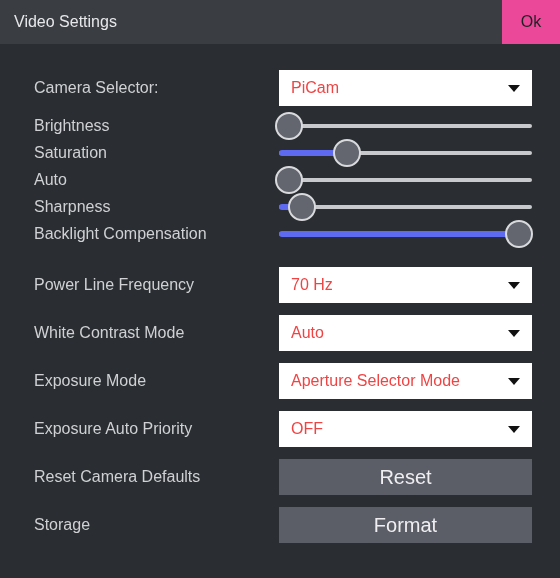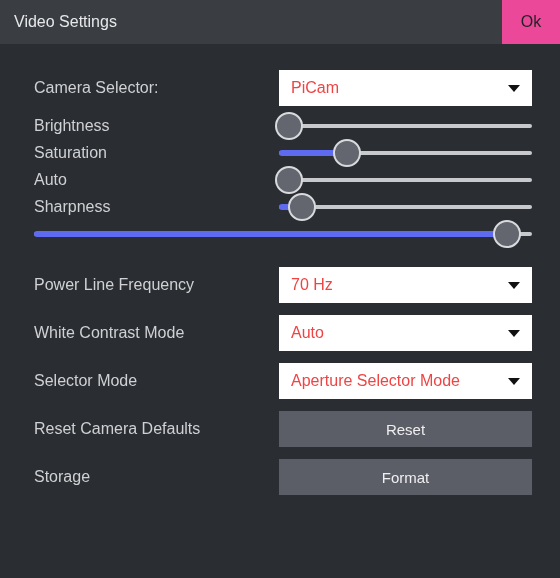--- a/index.html
+++ b/index.html
@@ -83,6 +83,7 @@
     </div>
   </div>
   <div class="row">
+    <div class="label">Backlight Compensation</div>
     <div class="value-col">
       <div class="slider">
           <div class="track-bg"></div>

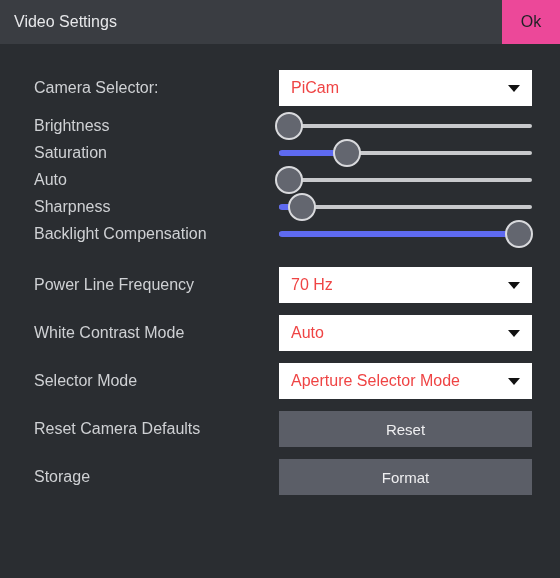--- a/index.html
+++ b/index.html
@@ -116,7 +116,7 @@
   </div>
 
   <div class="row row-sel">
-    <div class="label">Selector Mode</div>
+    <div class="label">Exposure Mode</div>
     <div class="value-col">
       <div class="select">
         <span>Aperture Selector Mode</span>

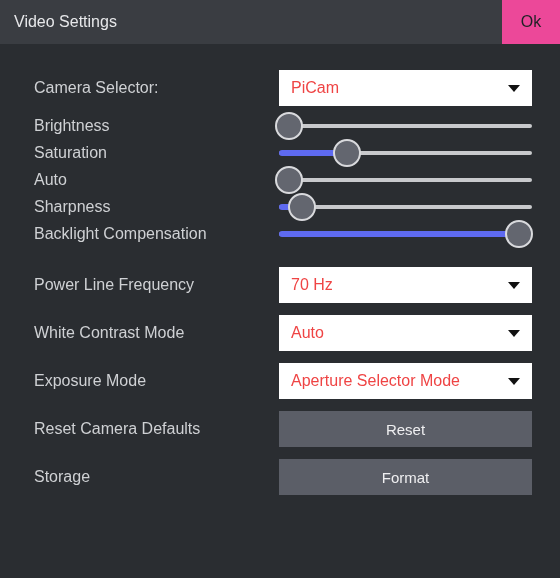--- a/index.html
+++ b/index.html
@@ -125,6 +125,15 @@
     </div>
   </div>
 
+  <div class="row row-sel">
+    <div class="label">Exposure Auto Priority</div>
+    <div class="value-col">
+      <div class="select">
+        <span>OFF</span>
+        <span class="chevron"></span>
+      </div>
+    </div>
+  </div>
 
   <div class="row row-sel">
     <div class="label">Reset Camera Defaults</div>

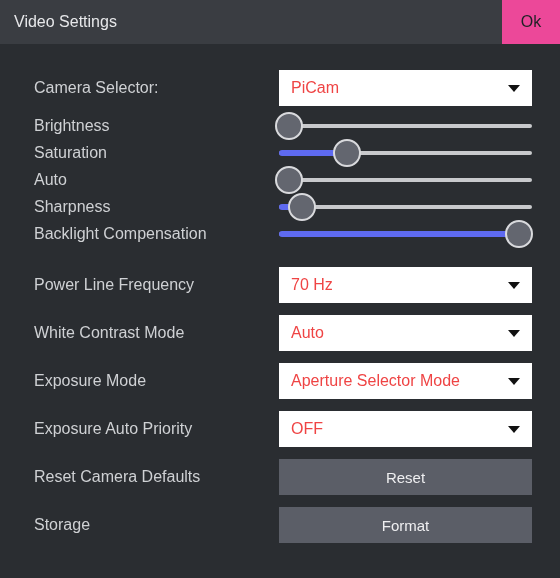--- a/index.html
+++ b/index.html
@@ -14,7 +14,7 @@
   .value-col { flex: 1; position: relative; height: 100%; display: flex; align-items: center; }
   .select { width: 100%; height: 36px; background: #ffffff; color: #ef4444; font-size: 16px; padding: 16px 12px; display: flex; align-items: center; justify-content: space-between; cursor: pointer; }
   .chevron { width: 0; height: 0; border-left: 6px solid transparent; border-right: 6px solid transparent; border-top: 7px solid #111; }
-  .action-btn { width: 100%; height: 36px; background: #5b5e67; color: #efeff1; font-size: 15px; border: none; display: flex; align-items: center; justify-content: center; cursor: pointer; }
+  .action-btn { width: 100%; height: 36px; background: #5b5e67; color: #efeff1; font-size: 20px; border: none; display: flex; align-items: center; justify-content: center; cursor: pointer; }
   .spacer { height: 14px; }
   
   .slider { width: 100%; height: 27px; position: relative; }

